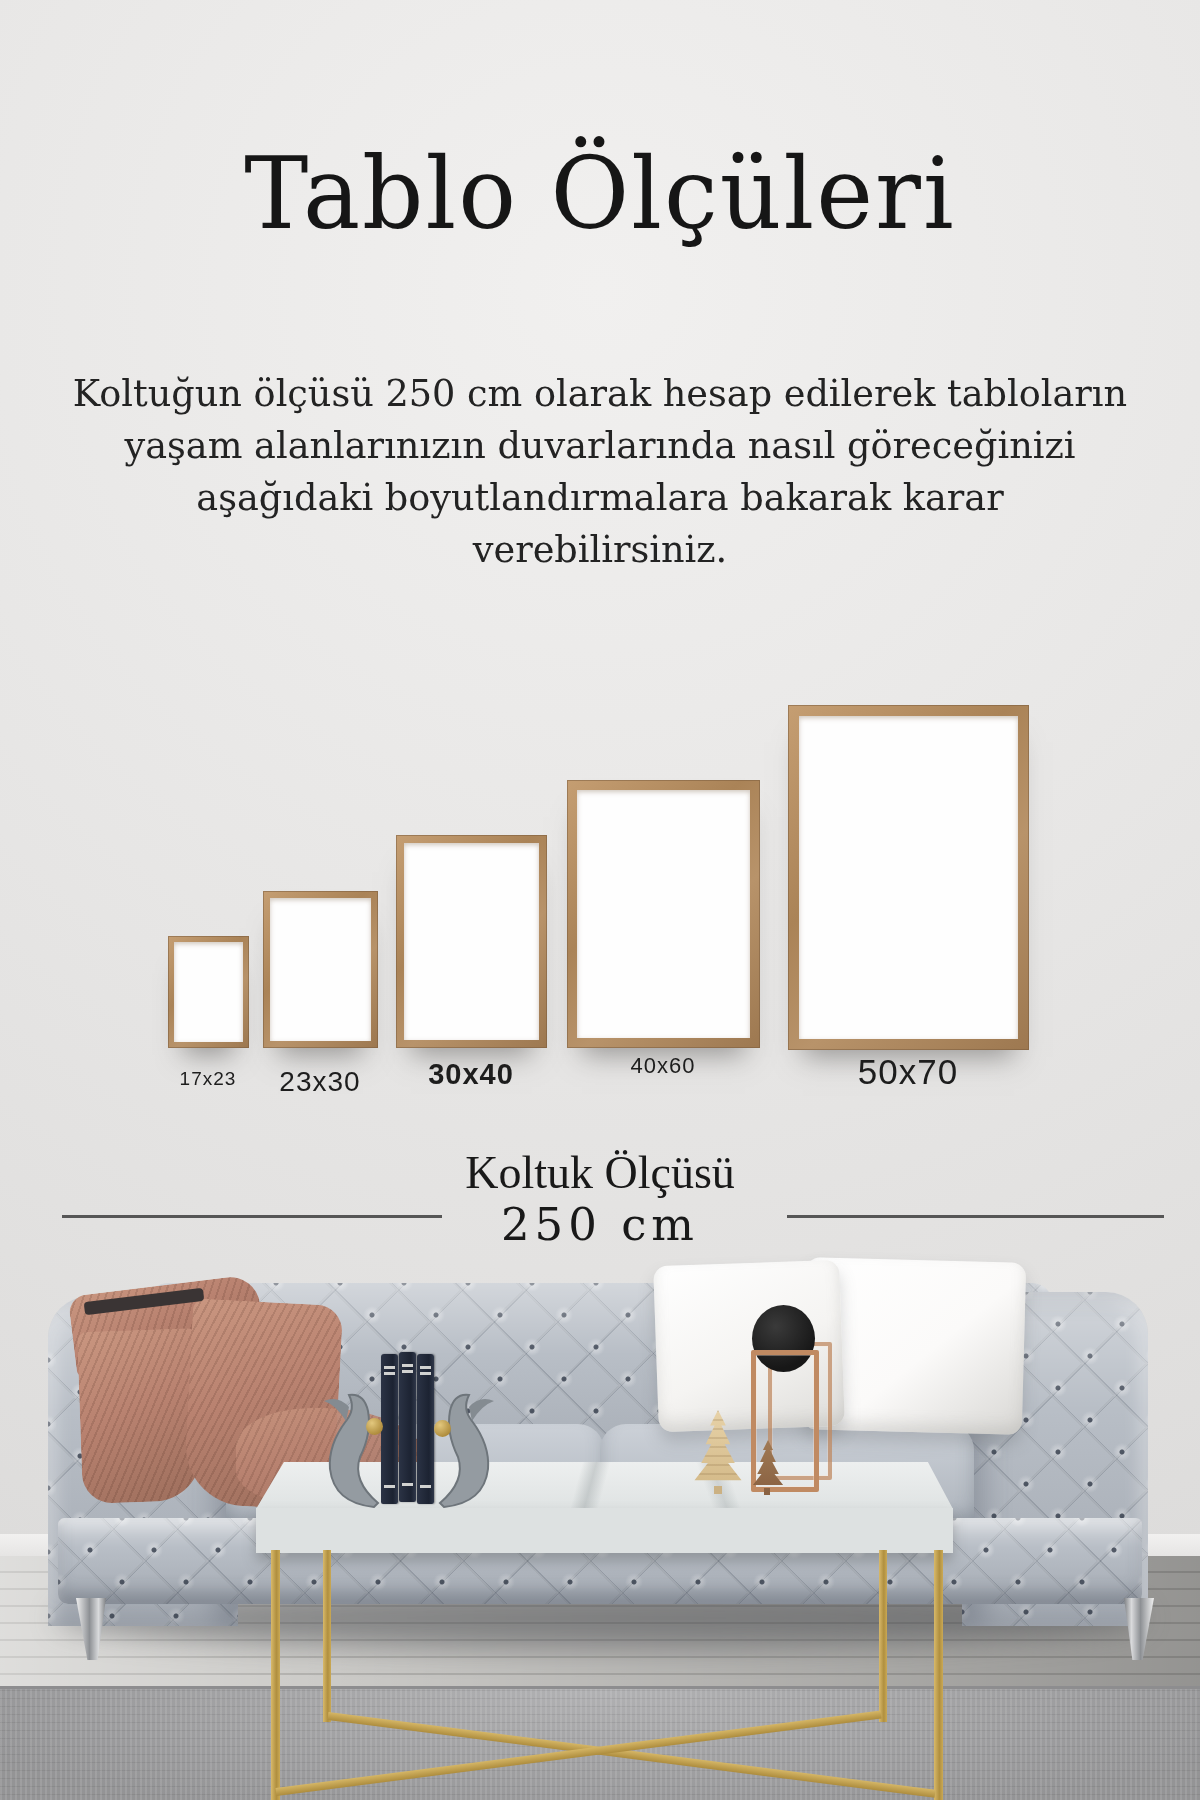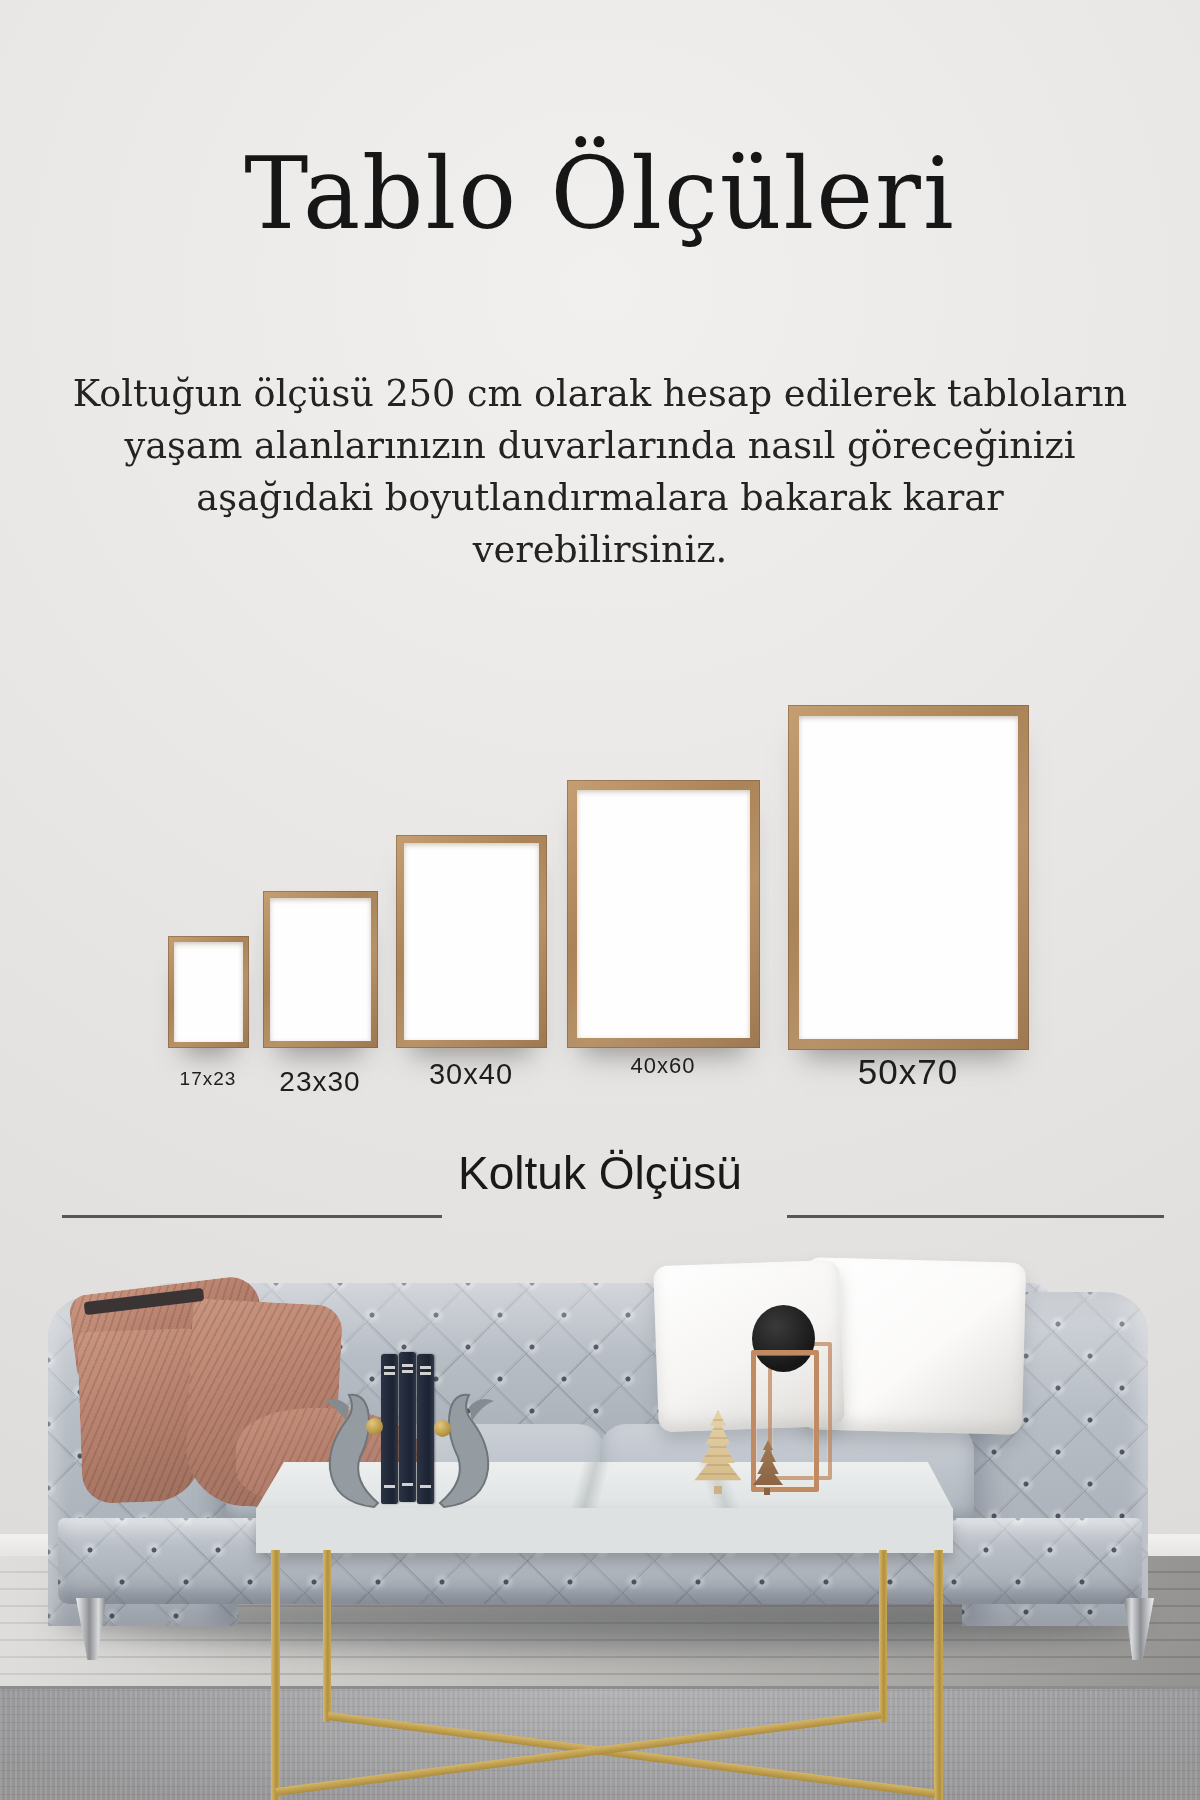--- a/index.html
+++ b/index.html
@@ -148,7 +148,7 @@
 
   <div class="abs size-label" style="left:208px;top:1068px;font-size:19px;">17x23</div>
   <div class="abs size-label" style="left:320px;top:1066px;font-size:28px;">23x30</div>
-  <div class="abs size-label" style="left:471px;top:1058px;font-size:29px;">30x40</div>
+  <div class="abs size-label" style="left:471px;top:1058px;font-size:29px;font-weight:bold;">30x40</div>
   <div class="abs size-label" style="left:663px;top:1053px;font-size:22px;">40x60</div>
   <div class="abs size-label" style="left:908px;top:1052px;font-size:35px;">50x70</div>
 

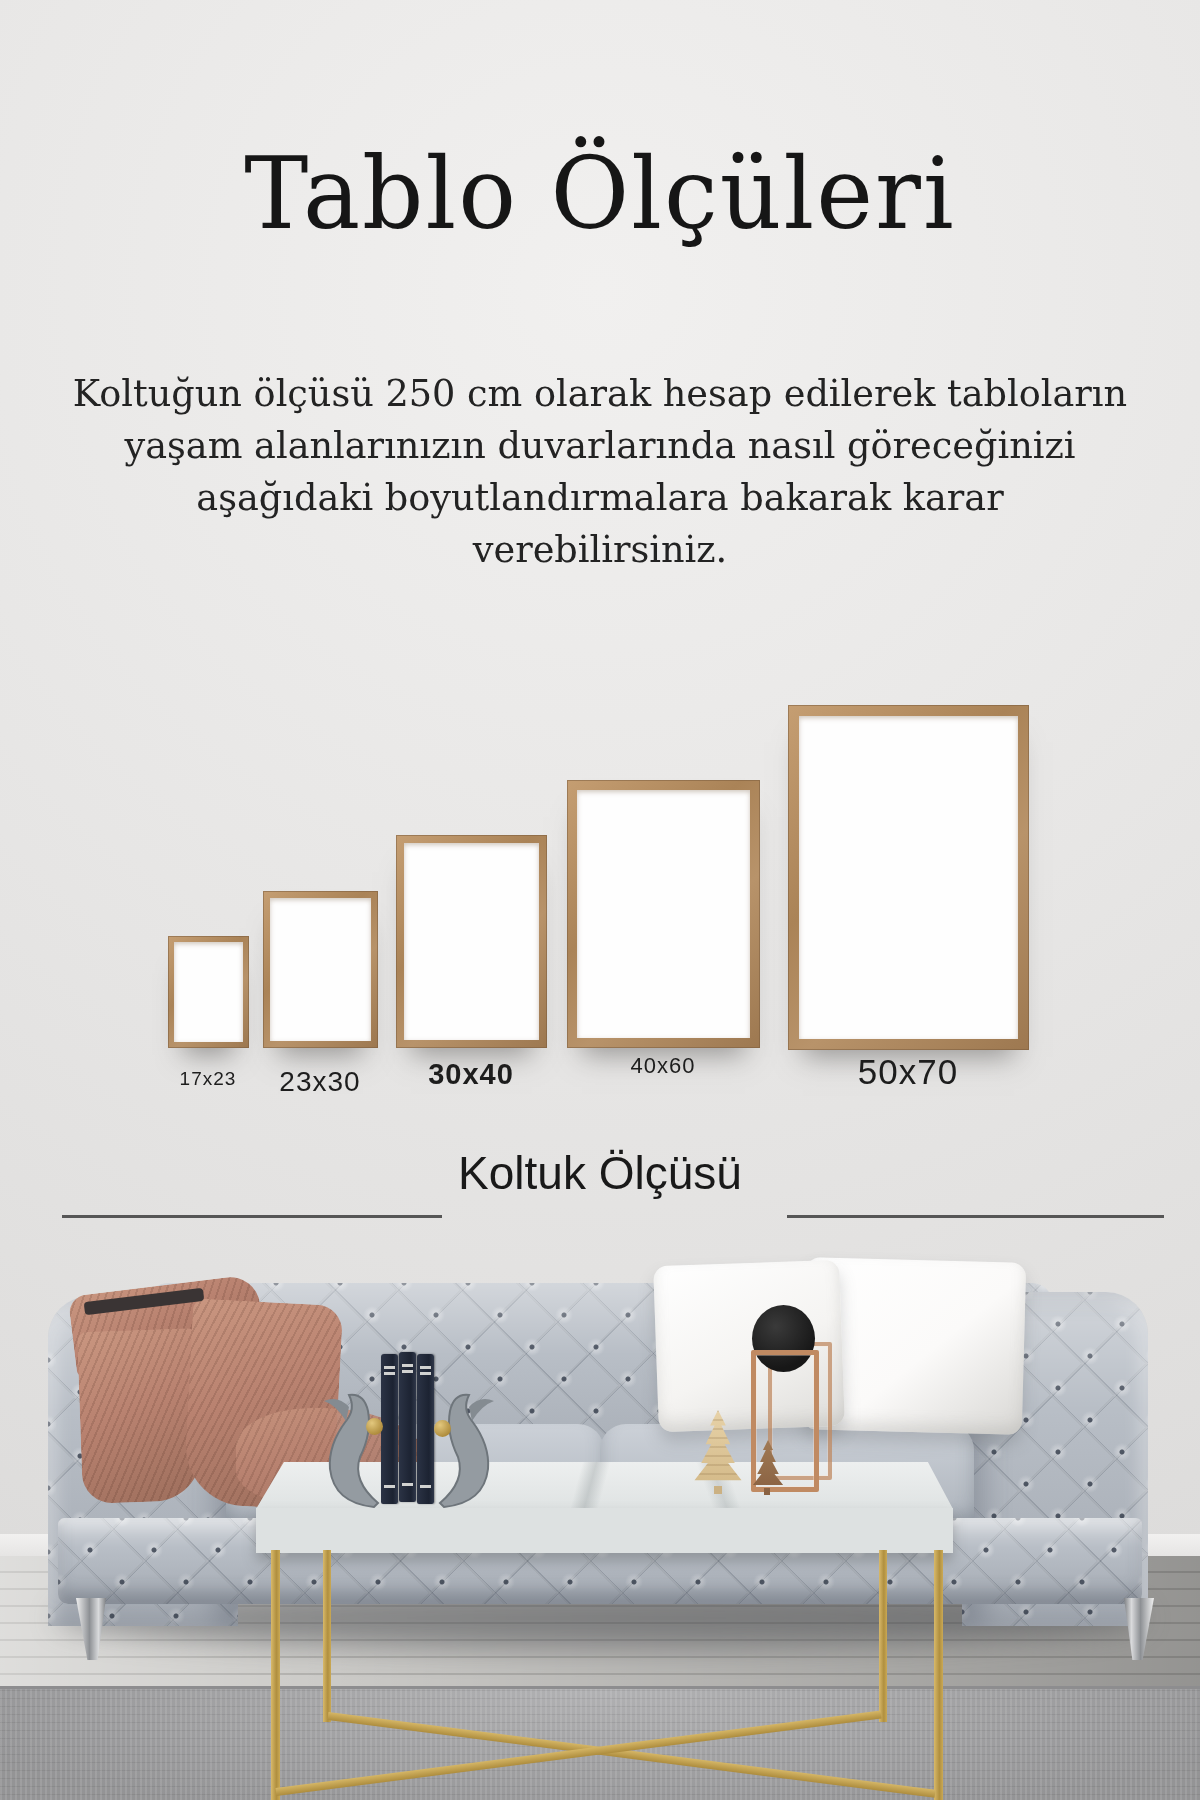--- a/index.html
+++ b/index.html
@@ -18,7 +18,7 @@
   .size-label{font-family:"Liberation Sans",sans-serif;color:#1d1d1d;letter-spacing:1px;
     transform:translateX(-50%);white-space:nowrap;}
   .measure-title{left:0;top:1146px;width:1200px;text-align:center;
-    font-family:Liberation Sans, sans-serif;font-size:46px;color:#191919;}
+    font-family:Liberation Serif, serif;font-size:46px;color:#191919;}
   .measure-value{left:0;top:1198px;width:1200px;text-align:center;
     font-family:"DejaVu Serif","Liberation Serif",serif;font-size:45px;color:#191919;letter-spacing:5px;}
   .measure-line{top:1215px;height:3px;background:#565656;}

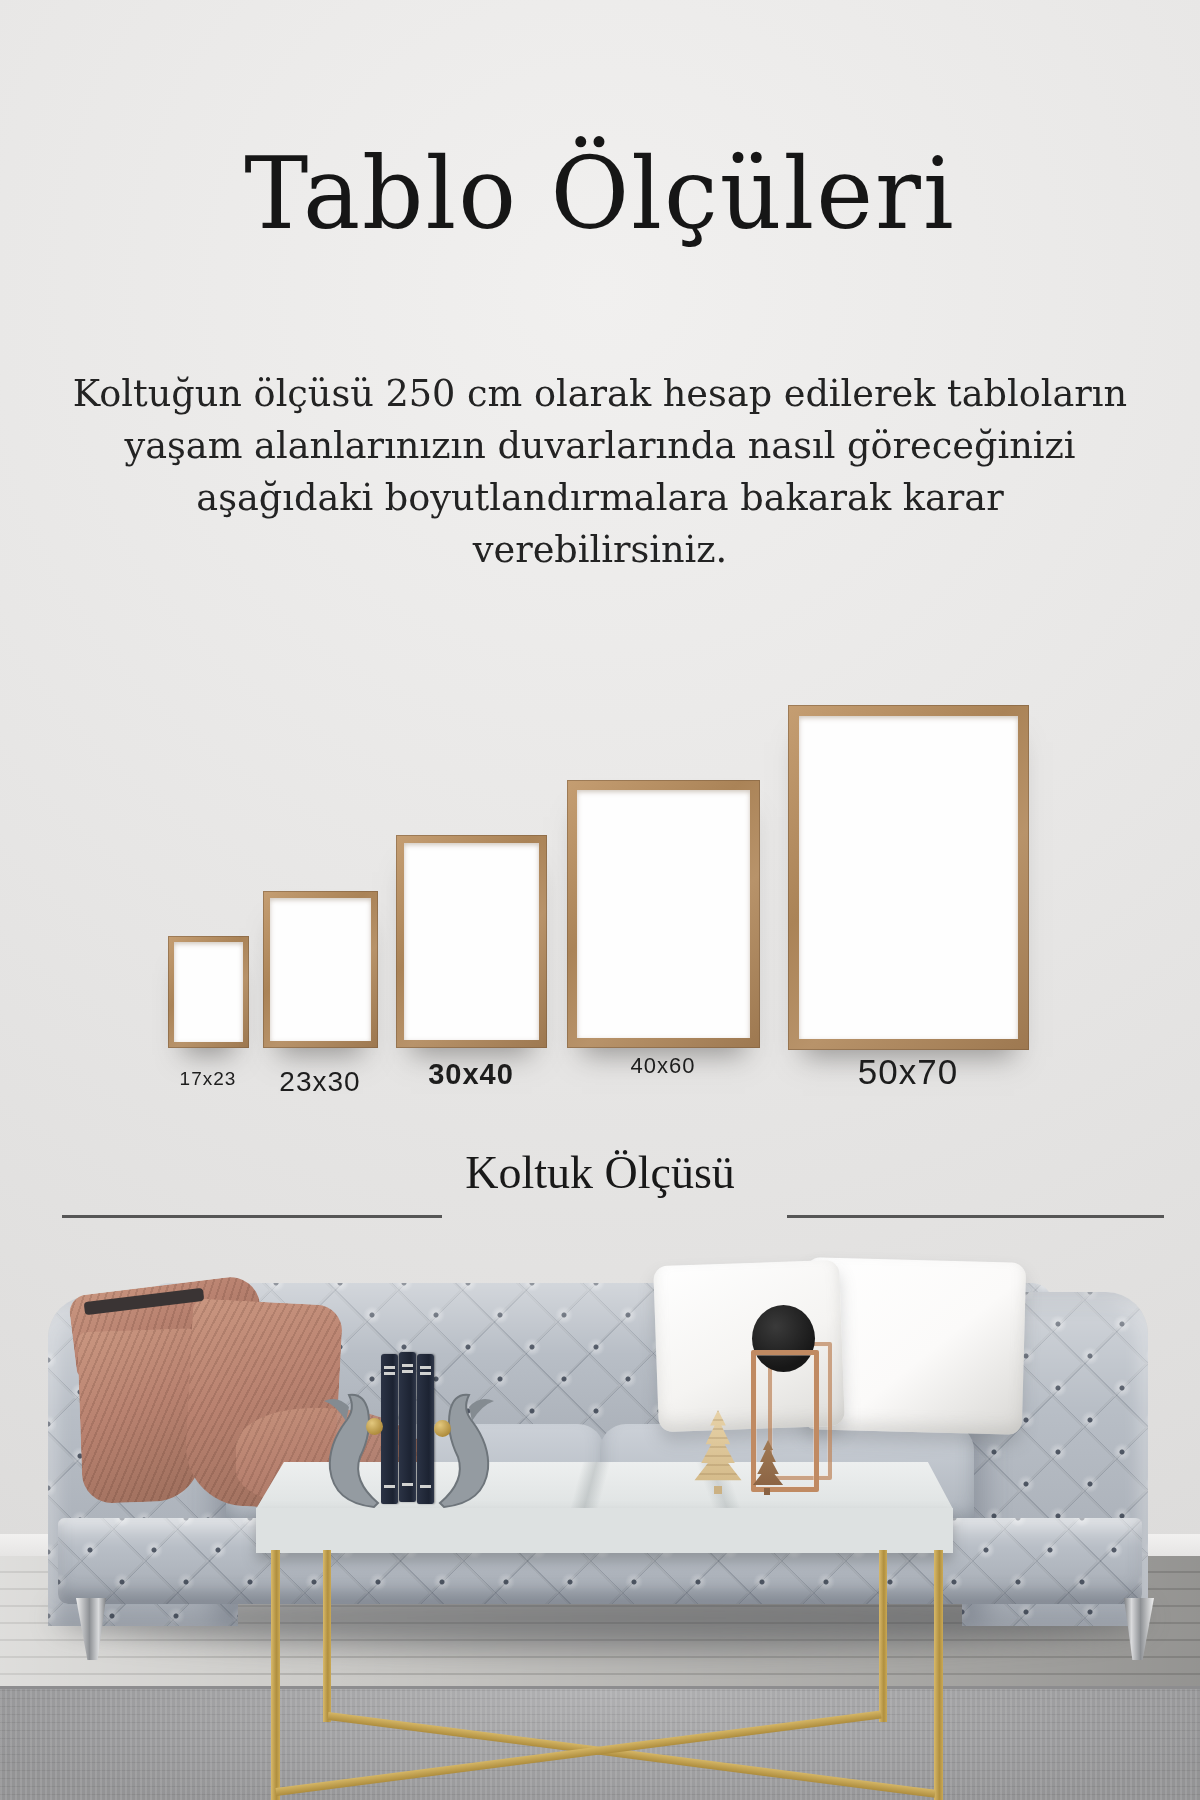--- a/index.html
+++ b/index.html
@@ -153,6 +153,7 @@
   <div class="abs size-label" style="left:908px;top:1052px;font-size:35px;">50x70</div>
 
   <div class="abs measure-title">Koltuk Ölçüsü</div>
+  <div class="abs measure-value">250 cm</div>
   <div class="abs measure-line" style="left:62px;width:380px;"></div>
   <div class="abs measure-line" style="left:787px;width:377px;"></div>
 

